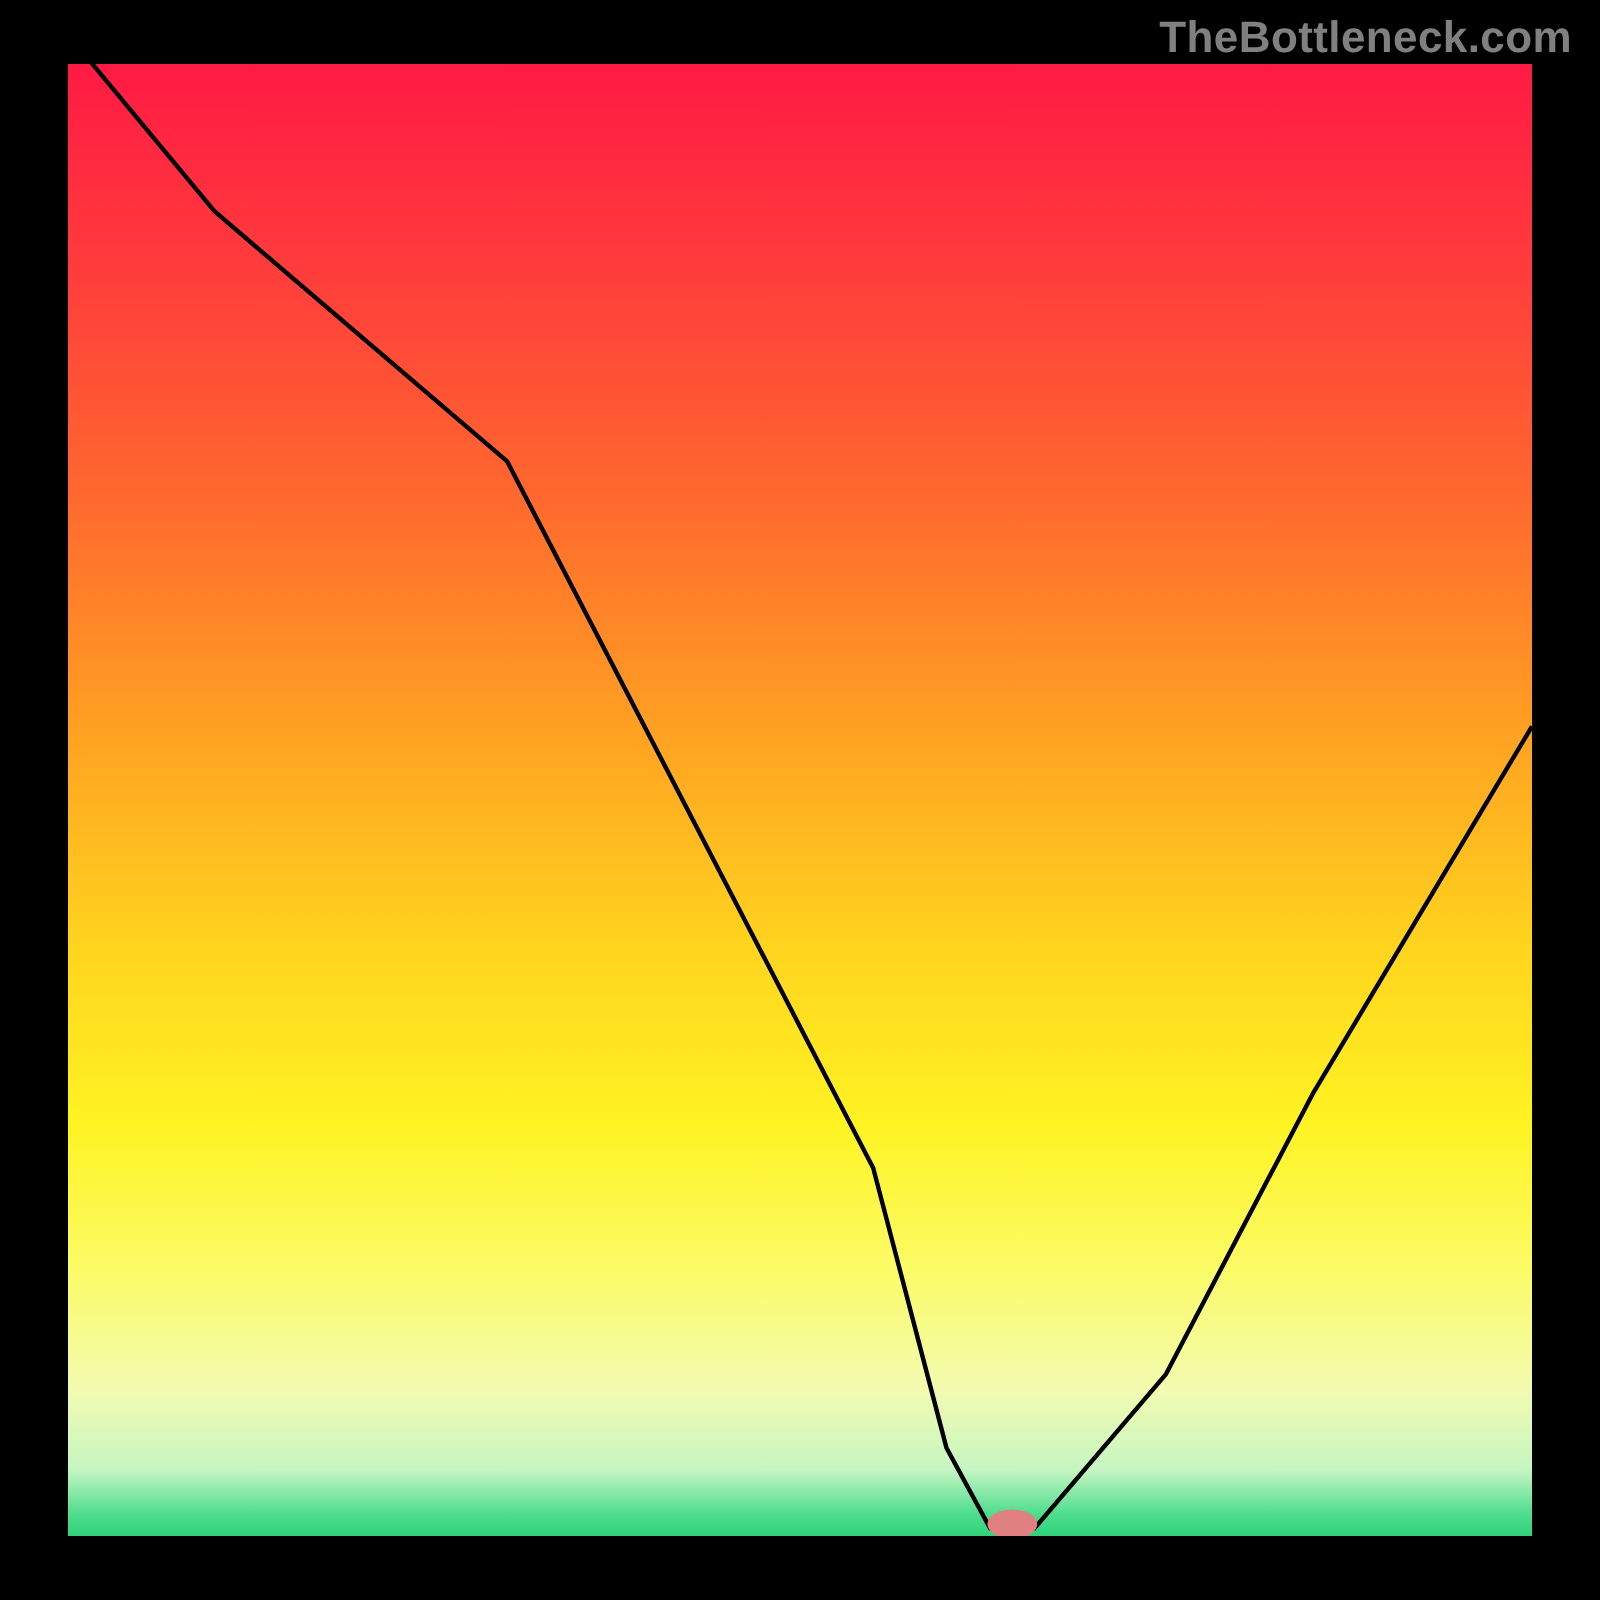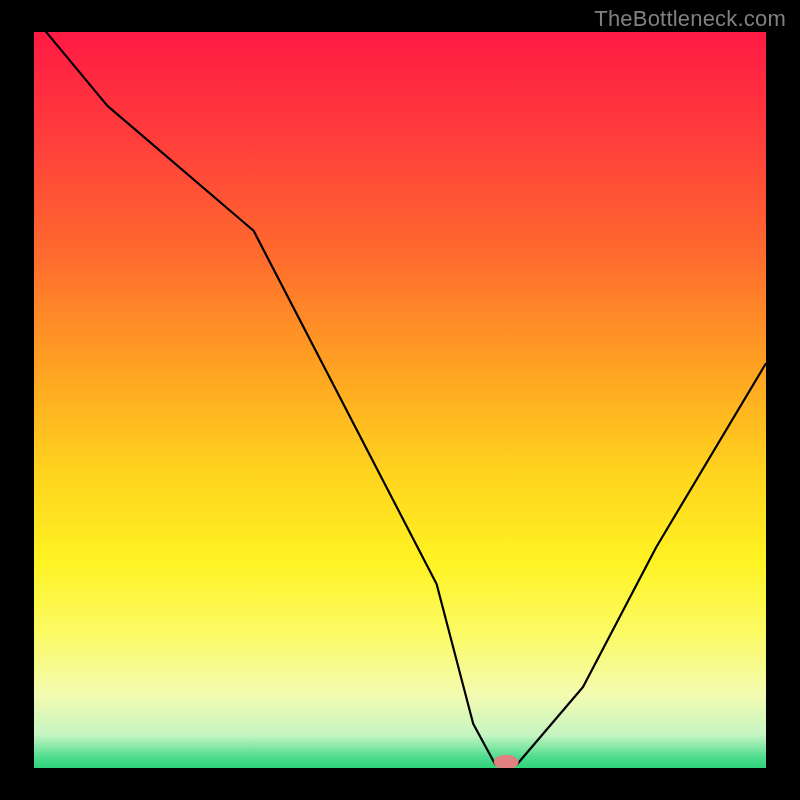--- a/index.html
+++ b/index.html
@@ -23,7 +23,7 @@
     right: 14px;
     color: #808080;
     font-size: 22px;
-    font-weight: 400;
+    font-weight: 700;
     letter-spacing: 0.2px;
     z-index: 5;
   }

